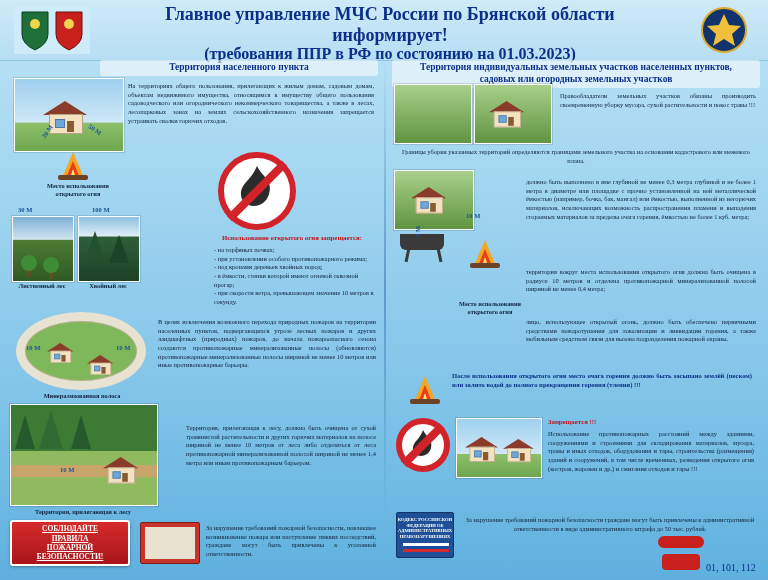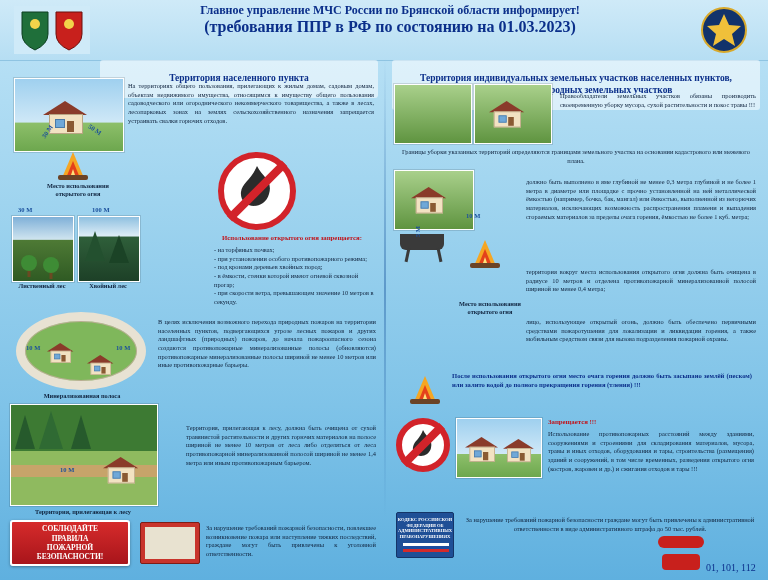--- a/index.html
+++ b/index.html
@@ -21,7 +21,7 @@
     position:absolute;left:110px;top:4px;width:560px;
     text-align:center;color:#0b2f8a;font-weight:bold;line-height:1.15;
   }
-  .ht1{font-size:12px;}
+  .ht1{font-size:18px;}
   .ht2{font-size:13.5px;}
   .ht3{font-size:16px;}
   .emblem-left{

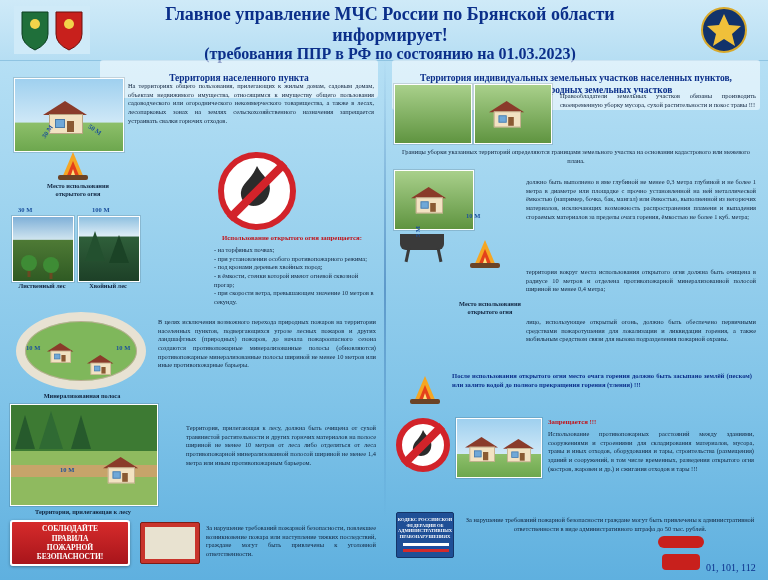--- a/index.html
+++ b/index.html
@@ -34,7 +34,7 @@
   
   .colhead{
     position:absolute;text-align:center;color:#0b2f8a;font-weight:bold;font-size:9.5px;
-    background:rgba(255,255,255,0.55);border-radius:3px;padding:13px 4px;line-height:1.25;
+    background:rgba(255,255,255,0.55);border-radius:3px;padding:2px 4px;line-height:1.25;
   }
   .colhead.left{left:100px;top:60px;width:270px;}
   .colhead.right{left:392px;top:60px;width:360px;}

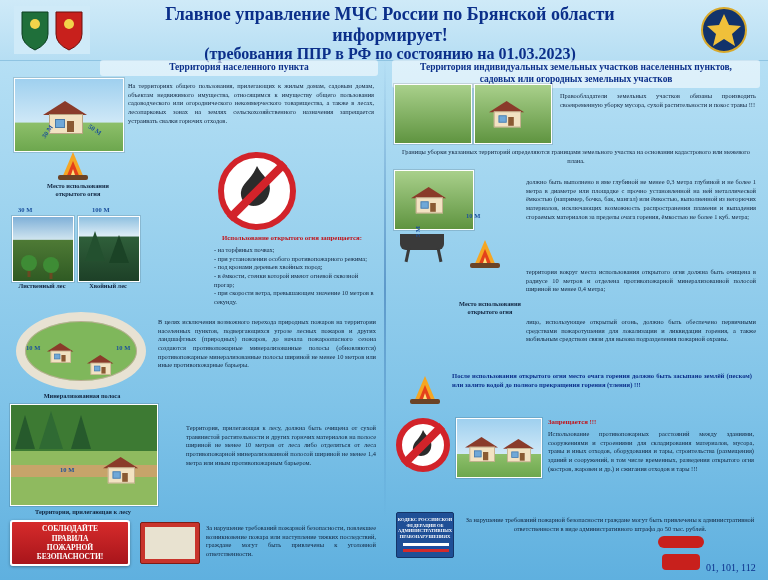--- a/index.html
+++ b/index.html
@@ -106,6 +106,7 @@
     border:2px solid #fff;border-radius:3px;color:#fff;font-weight:bold;
     text-align:center;font-size:7.5px;line-height:1.25;display:flex;align-items:center;justify-content:center;
     box-shadow:0 1px 3px rgba(0,0,0,.35);
+    text-decoration:underline;
   }
   .book{
     position:absolute;width:58px;height:40px;background:#c8342c;border:1px solid #7e1c17;border-radius:2px;

